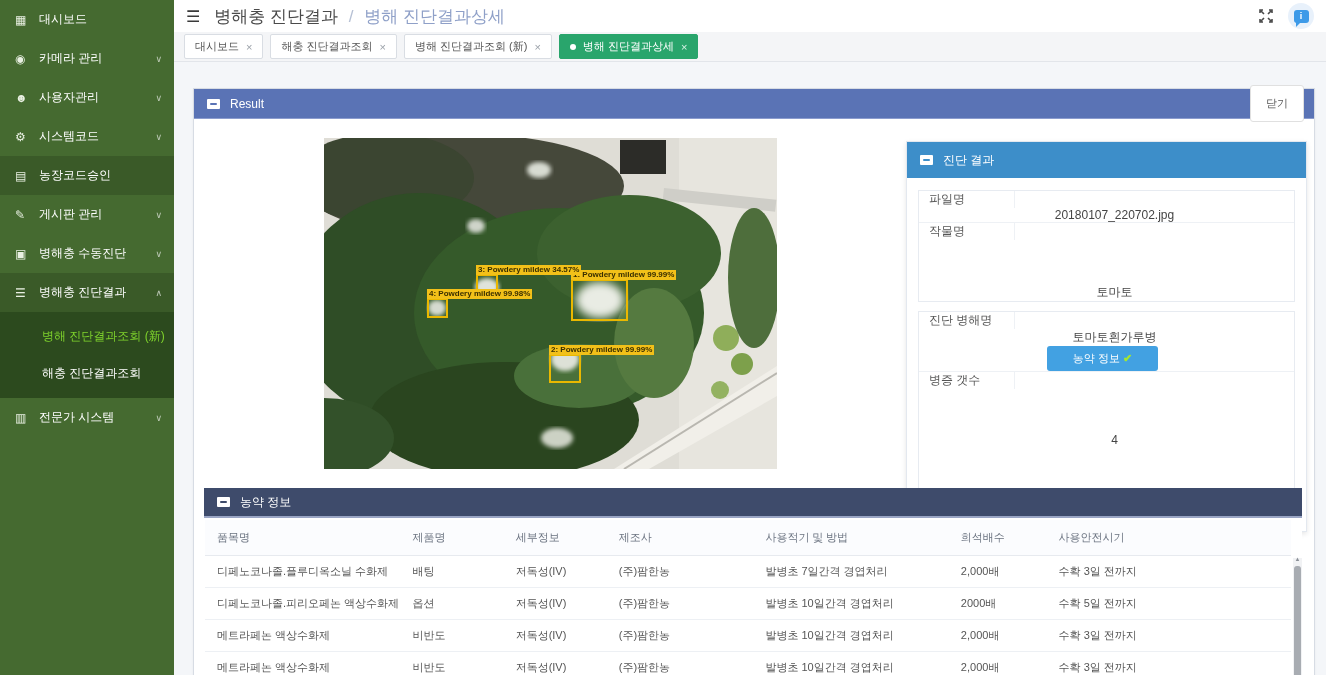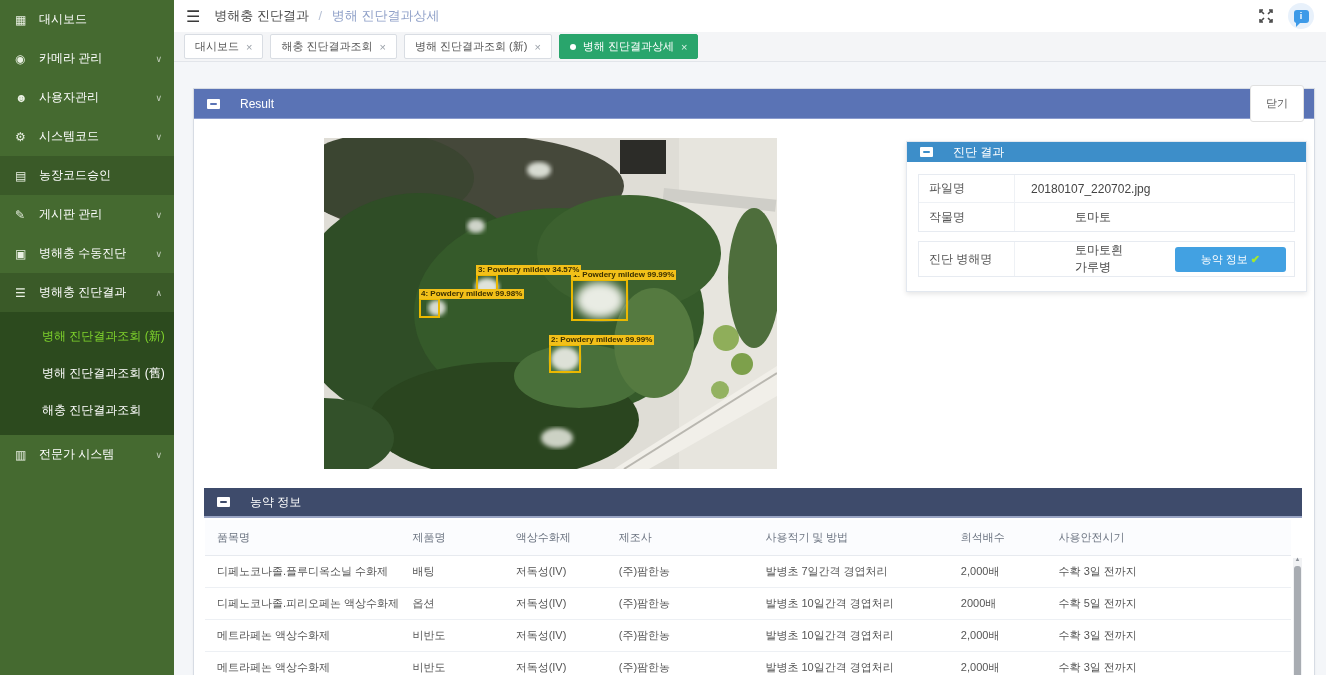--- a/index.html
+++ b/index.html
@@ -19,7 +19,7 @@
   
   .topbar { position:absolute; left:174px; top:0; right:0; height:32px; background:#fff; display:flex; align-items:center; padding:0 12px; }
   .hamburger { font-size:16px; color:#3a3a3a; margin-right:14px; cursor:pointer; }
-  .breadcrumb { font-size:13px; color:#4a4a4a; }
+  .breadcrumb { font-size:17px; color:#4a4a4a; }
   .breadcrumb .sep { color:#b6c0d4; margin:0 6px; }
   .breadcrumb .page { color:#8fa0c8; }
   .topbar-right { margin-left:auto; display:flex; align-items:center; gap:14px; }

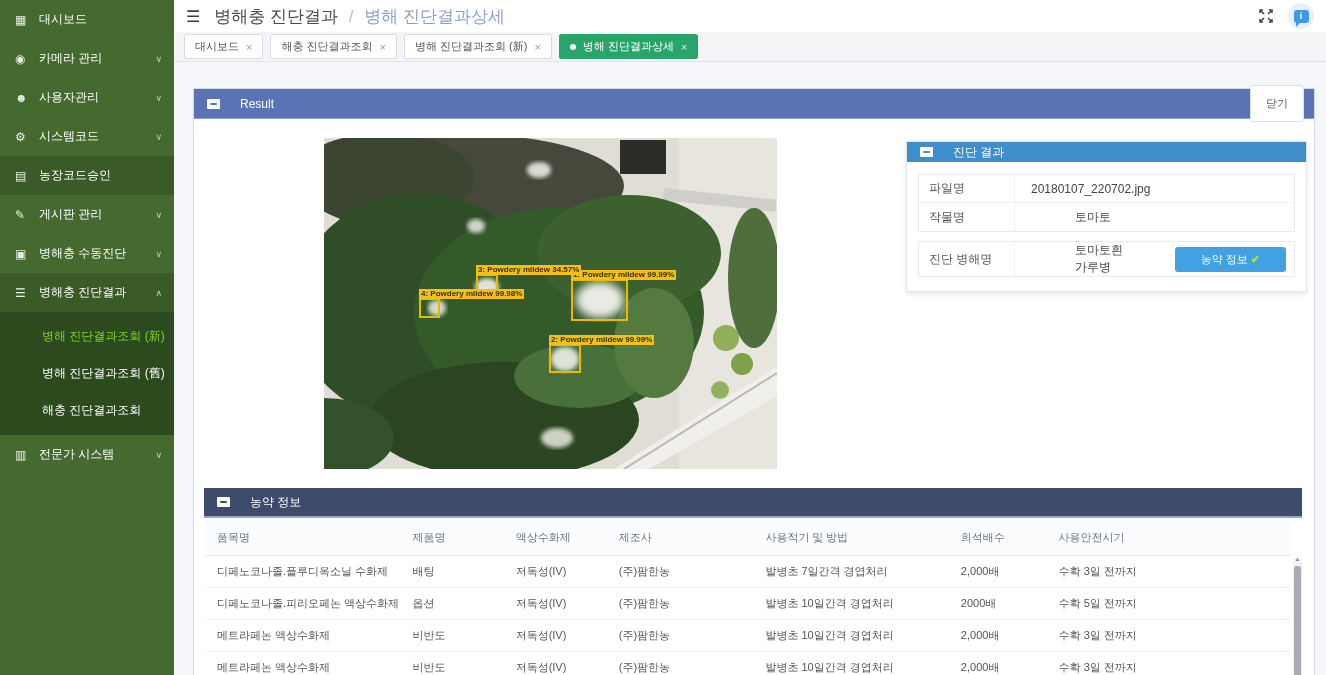--- a/index.html
+++ b/index.html
@@ -40,7 +40,7 @@
   
   .content { position:absolute; left:174px; top:62px; right:0; bottom:0; padding:26px 11px 0 19px; }
   .result-panel { background:#fff; border:1px solid #d7dce4; box-shadow:0 1px 2px rgba(0,0,0,.06); height:640px; position:relative; }
-  .panel-head { height:30px; display:flex; align-items:center; padding:0 10px 0 13px; color:#fff; font-size:12px; gap:20px; }
+  .panel-head { height:30px; display:flex; align-items:center; padding:0 10px 0 13px; color:#fff; font-size:12px; gap:10px; }
   .result-head { background:#5a73b5; border-bottom:1px solid #8b9cce; }
   .box-icon { width:13px; height:10px; background:#fff; border-radius:1px; position:relative; flex:0 0 13px; }
   .box-icon:after { content:''; position:absolute; left:3px; right:3px; top:4px; height:2px; background:#5a73b5; border-radius:1px; }

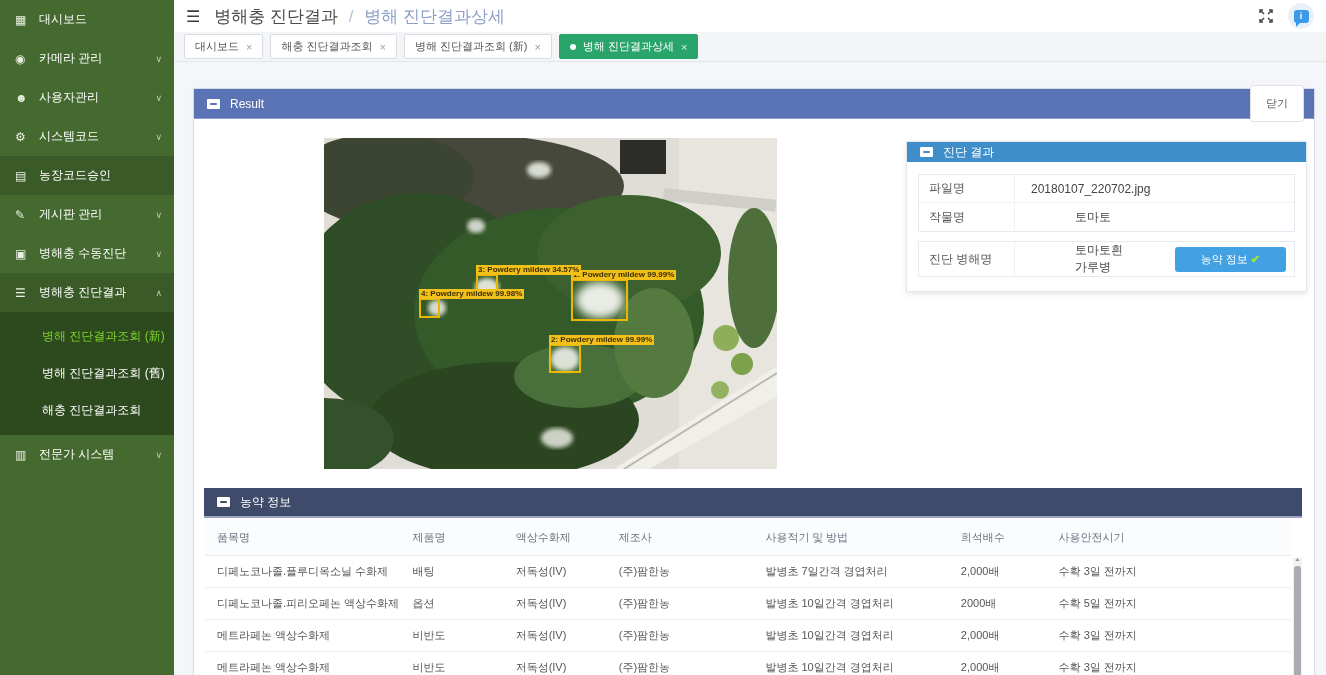--- a/index.html
+++ b/index.html
@@ -56,7 +56,7 @@
 
   
   .diag-card { position:absolute; left:712px; top:22px; right:7px; background:#fff; border:1px solid #e3e8ef; box-shadow:0 2px 5px rgba(0,0,0,.1); }
-  .diag-head { background:#3d8ec9; height:20px; }
+  .diag-head { background:#3d8ec9; height:36px; }
   .diag-body { padding:12px 11px 14px; }
   .diag-group { border:1px solid #e7ebf1; margin-bottom:9px; }
   .diag-group:last-child { margin-bottom:0; }

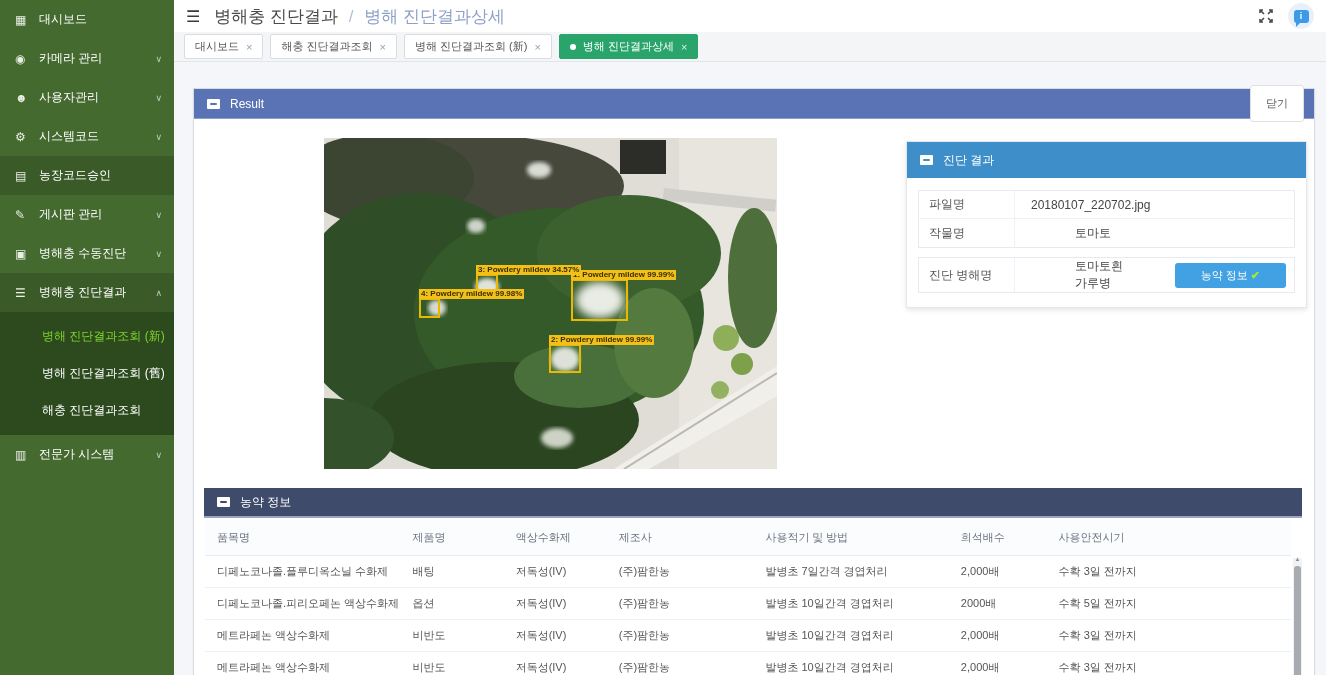--- a/index.html
+++ b/index.html
@@ -60,7 +60,7 @@
   .diag-body { padding:12px 11px 14px; }
   .diag-group { border:1px solid #e7ebf1; margin-bottom:9px; }
   .diag-group:last-child { margin-bottom:0; }
-  .diag-row { display:flex; align-items:center; min-height:28px; border-bottom:1px solid #eef1f5; font-size:12px; }
+  .diag-row { display:flex; align-items:center; min-height:28px; border-bottom:1px solid #eef1f5; font-size:12px;flex-direction:column; }
   .diag-row:last-child { border-bottom:none;gap:44px; }
   .diag-row .lbl { width:96px; padding-left:10px; color:#555; border-right:1px solid #eef1f5; align-self:stretch; display:flex; align-items:center; }
   .diag-row .val { flex:1; padding-left:16px; color:#444; }

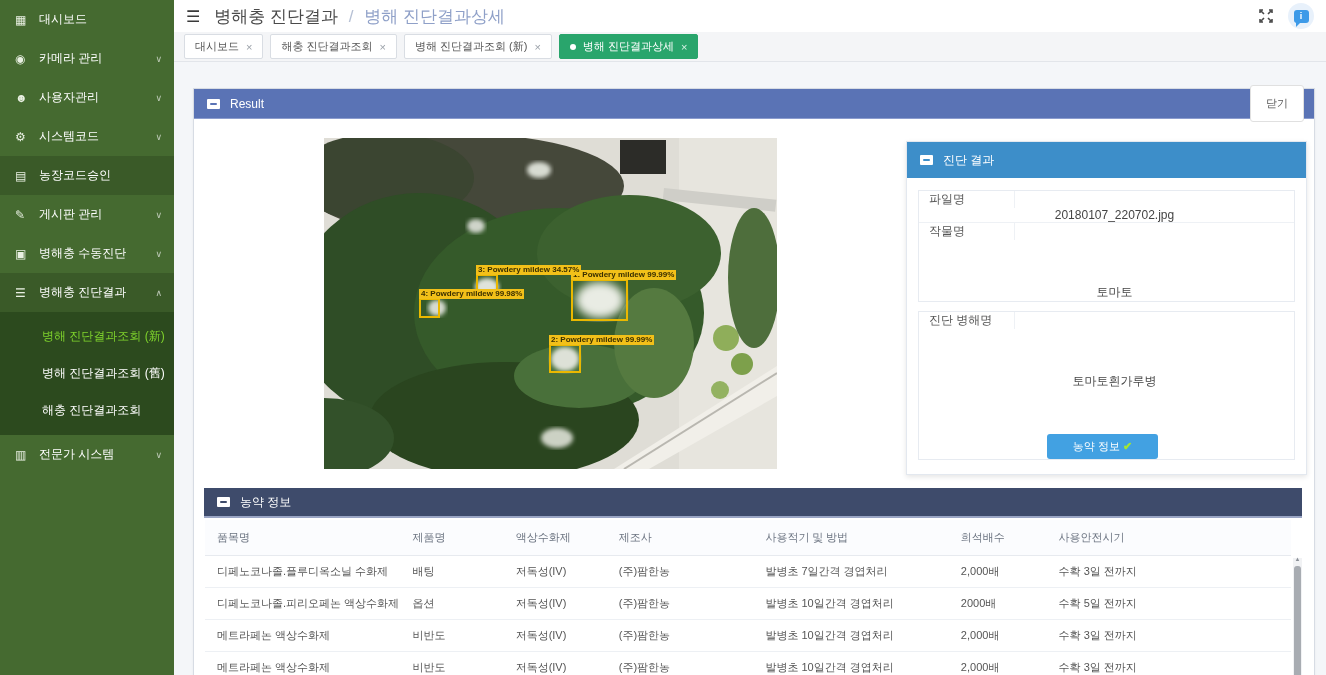--- a/index.html
+++ b/index.html
@@ -234,7 +234,7 @@
             <div class="det-box" style="left: 152px; top: 136px; width: 22px; height: 22px;">
               <span class="det-label">3: Powdery mildew 34.57%</span>
             </div>
-            <div class="det-box" style="left: 95px; top: 160px; width: 21px; height: 20px;">
+            <div class="det-box" style="left: 103px; top: 160px; width: 21px; height: 20px;">
               <span class="det-label">4: Powdery mildew 99.98%</span>
             </div>
           </div>

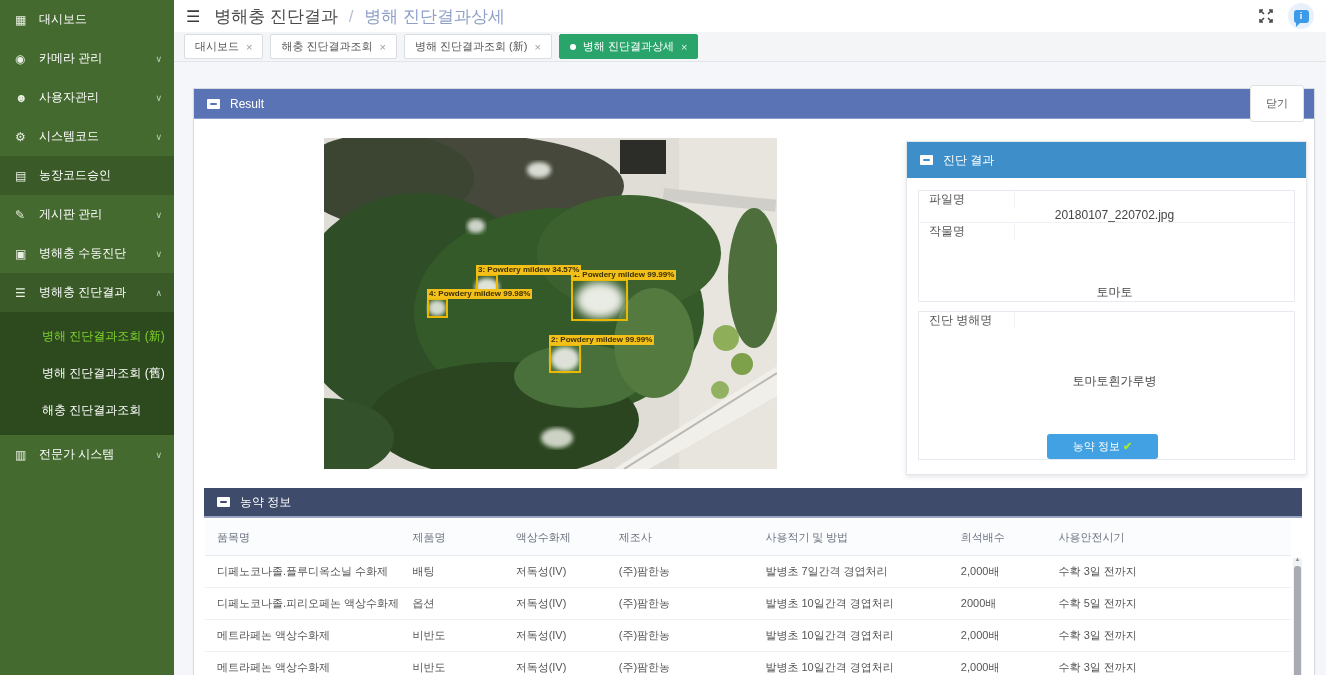--- a/index.html
+++ b/index.html
@@ -228,7 +228,7 @@
             <div class="det-box" style="left: 247px; top: 141px; width: 57px; height: 42px;">
               <span class="det-label">1: Powdery mildew 99.99%</span>
             </div>
-            <div class="det-box" style="left: 225px; top: 206px; width: 32px; height: 29px;">
+            <div class="det-box" style="left: 225px; top: 216px; width: 32px; height: 29px;">
               <span class="det-label">2: Powdery mildew 99.99%</span>
             </div>
             <div class="det-box" style="left: 152px; top: 136px; width: 22px; height: 22px;">

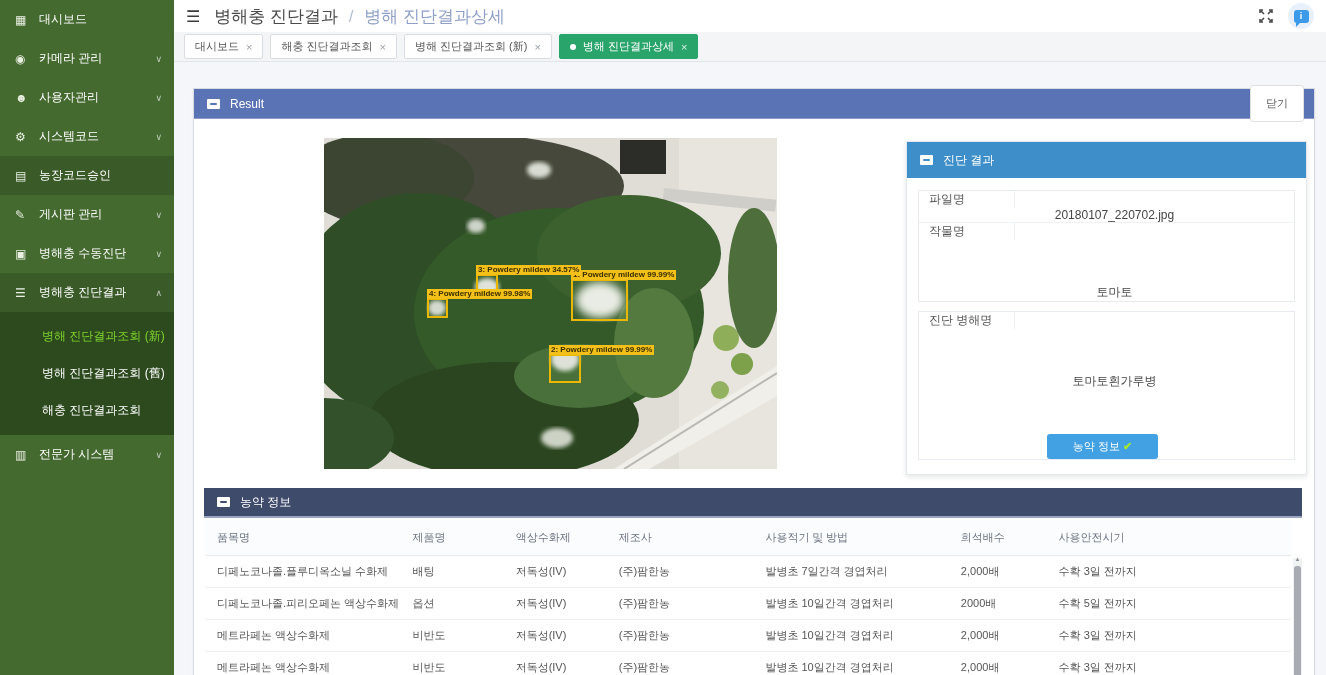--- a/index.html
+++ b/index.html
@@ -123,7 +123,6 @@
       </div>
       <div class="sb-sub">
         <div class="sb-sub-item active">병해 진단결과조회 (新)</div>
-        <div class="sb-sub-item">병해 진단결과조회 (舊)</div>
         <div class="sb-sub-item">해충 진단결과조회</div>
       </div>
       <div class="sb-item">

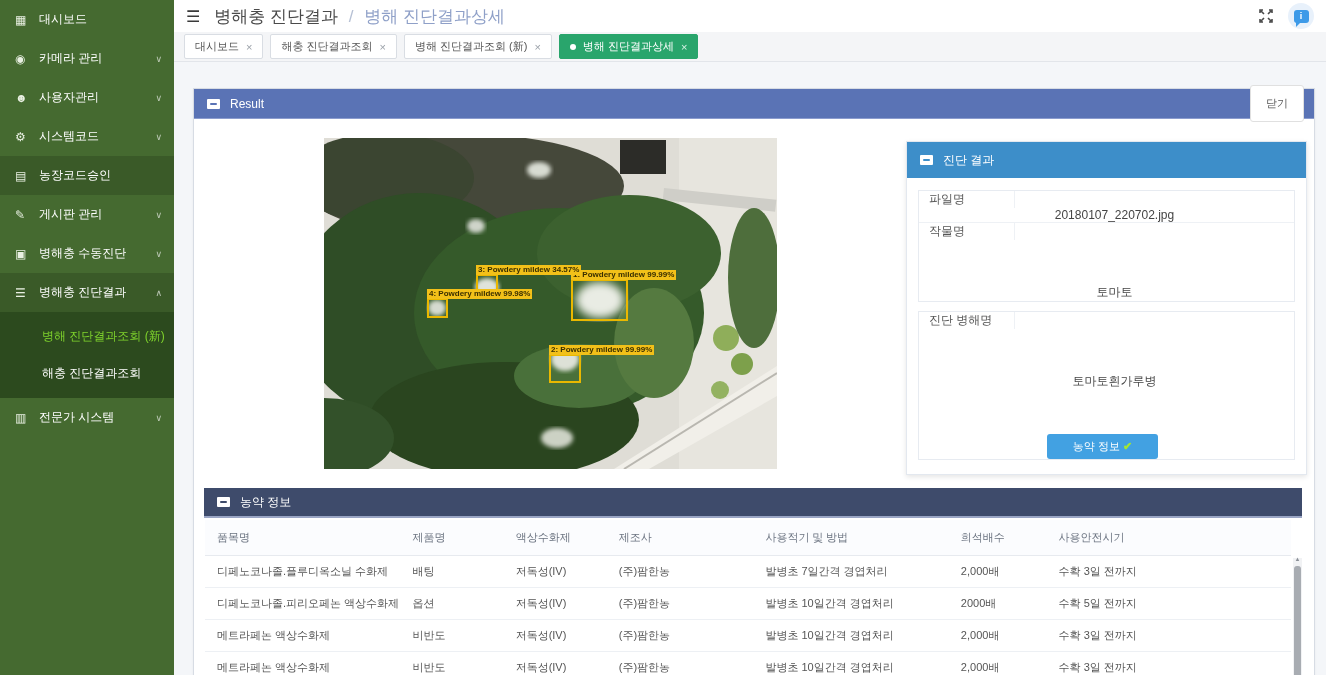--- a/index.html
+++ b/index.html
@@ -261,6 +261,11 @@
                 <span class="val">토마토흰가루병</span>
                 <button class="diag-btn">농약 정보<span class="chk">✔</span></button>
               </div>
+              <div class="diag-row">
+                <span class="lbl">병증 갯수</span>
+                <span class="val">4</span>
+                <button class="diag-btn">병증 세부정보</button>
+              </div>
             </div>
           </div>
       </div>

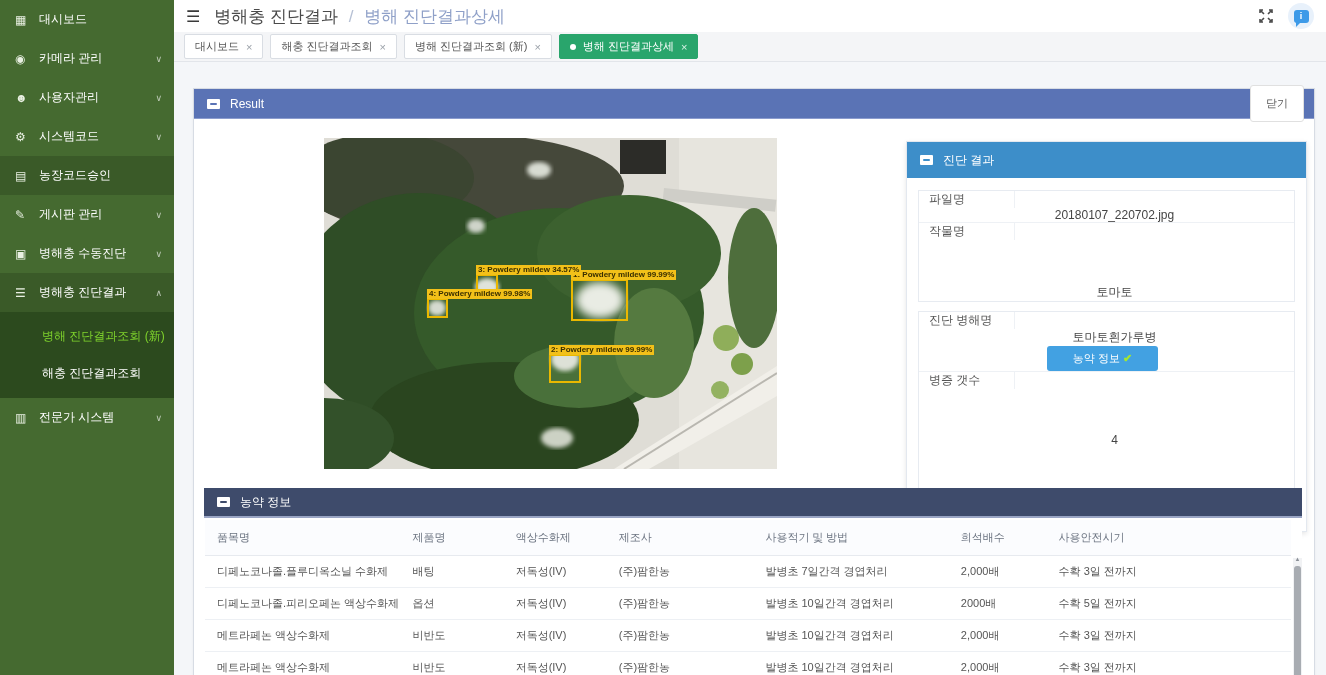--- a/index.html
+++ b/index.html
@@ -290,7 +290,7 @@
                 <tr>
                   <th>품목명</th>
                   <th>제품명</th>
-                  <th>액상수화제</th>
+                  <th>세부정보</th>
                   <th>제조사</th>
                   <th>사용적기 및 방법</th>
                   <th>희석배수</th>

